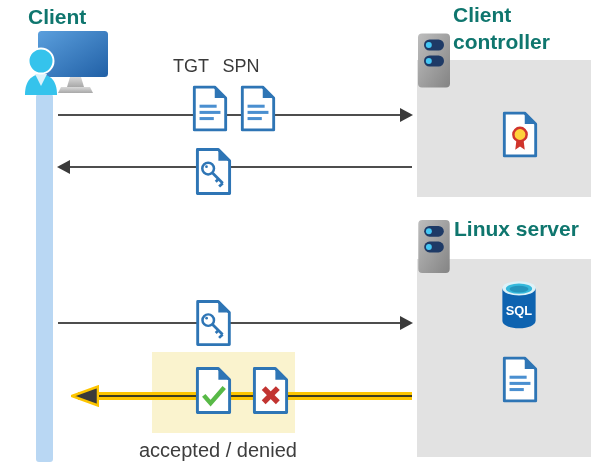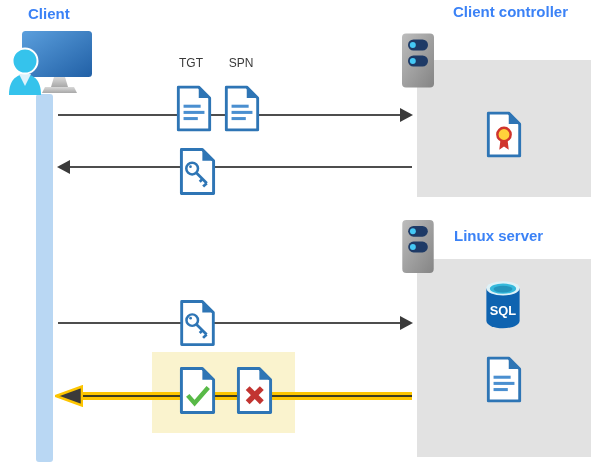--- a/index.html
+++ b/index.html
@@ -11,7 +11,7 @@
   }
   .abs { position:absolute; }
 
-  .title { font-size:15px; font-weight:700; color:#3b82f6; line-height:1.28; }
+  .title { font-size:21px; font-weight:700; color:#0f766e; line-height:1.28; }
   .small-label { font-size:12px; color:#3a3a3a; text-align:center; }
   .caption { font-size:20px; color:#3d3d3d; }
 

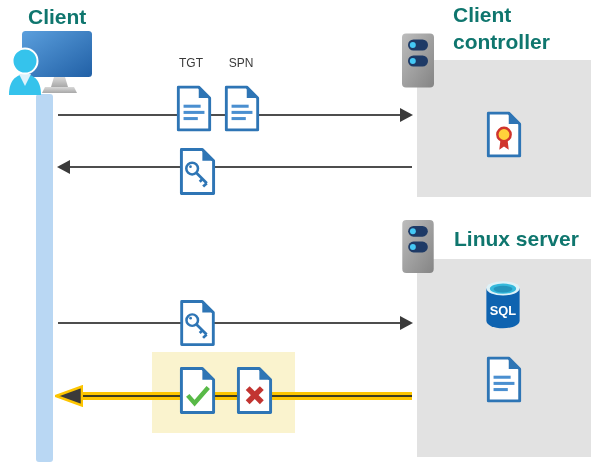--- a/index.html
+++ b/index.html
@@ -12,7 +12,7 @@
   .abs { position:absolute; }
 
   .title { font-size:21px; font-weight:700; color:#0f766e; line-height:1.28; }
-  .small-label { font-size:12px; color:#3a3a3a; text-align:center; }
+  .small-label { font-size:18px; color:#3a3a3a; text-align:center; }
   .caption { font-size:20px; color:#3d3d3d; }
 
   .gray-box { background:#e2e2e2; z-index:0; }

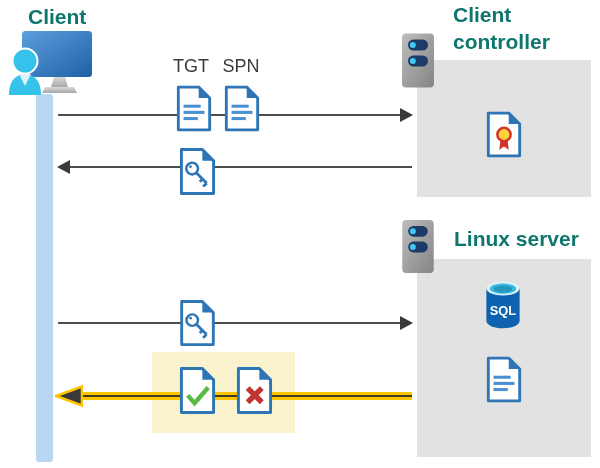--- a/index.html
+++ b/index.html
@@ -135,7 +135,7 @@
     </svg>
   </div>
 
-  <div class="abs title" style="left:454px; top:226px; white-space:nowrap;">Linux server</div>
+  <div class="abs title" style="left:454px; top:216px; white-space:nowrap;">Linux server</div>
   <div class="abs gray-box" style="left:417px; top:259px; width:174px; height:198px;"></div>
 
   <div class="abs icon" style="left:401px; top:219px;">

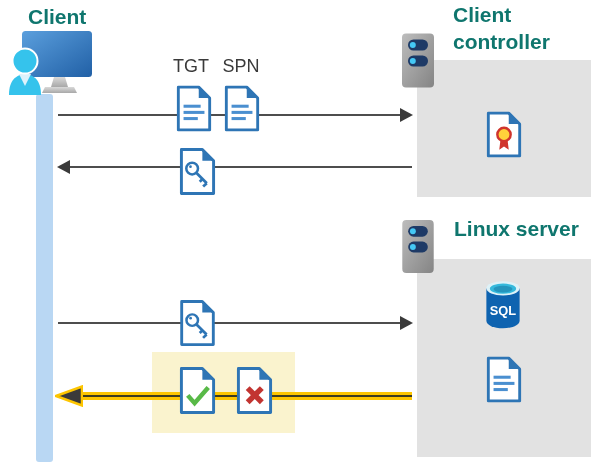--- a/index.html
+++ b/index.html
@@ -33,7 +33,7 @@
   .ybar { background:#fdc500; z-index:2; }
   .ystripe { background:#3c3c20; z-index:2; }
 
-  .icon { z-index:3; }
+  .icon { z-index:3;margin-left:16px; }
   svg { display:block; }
 </style>
 </head>

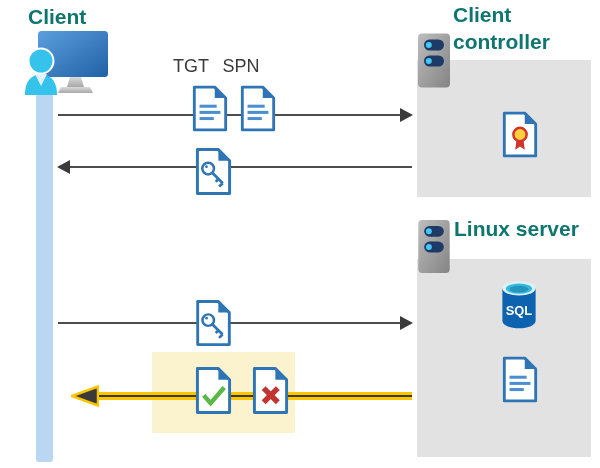--- a/index.html
+++ b/index.html
@@ -216,6 +216,7 @@
     </svg>
   </div>
 
+  <div class="abs caption" style="left:139px; top:439px; width:180px;">accepted / denied</div>
 
 </div>
 

